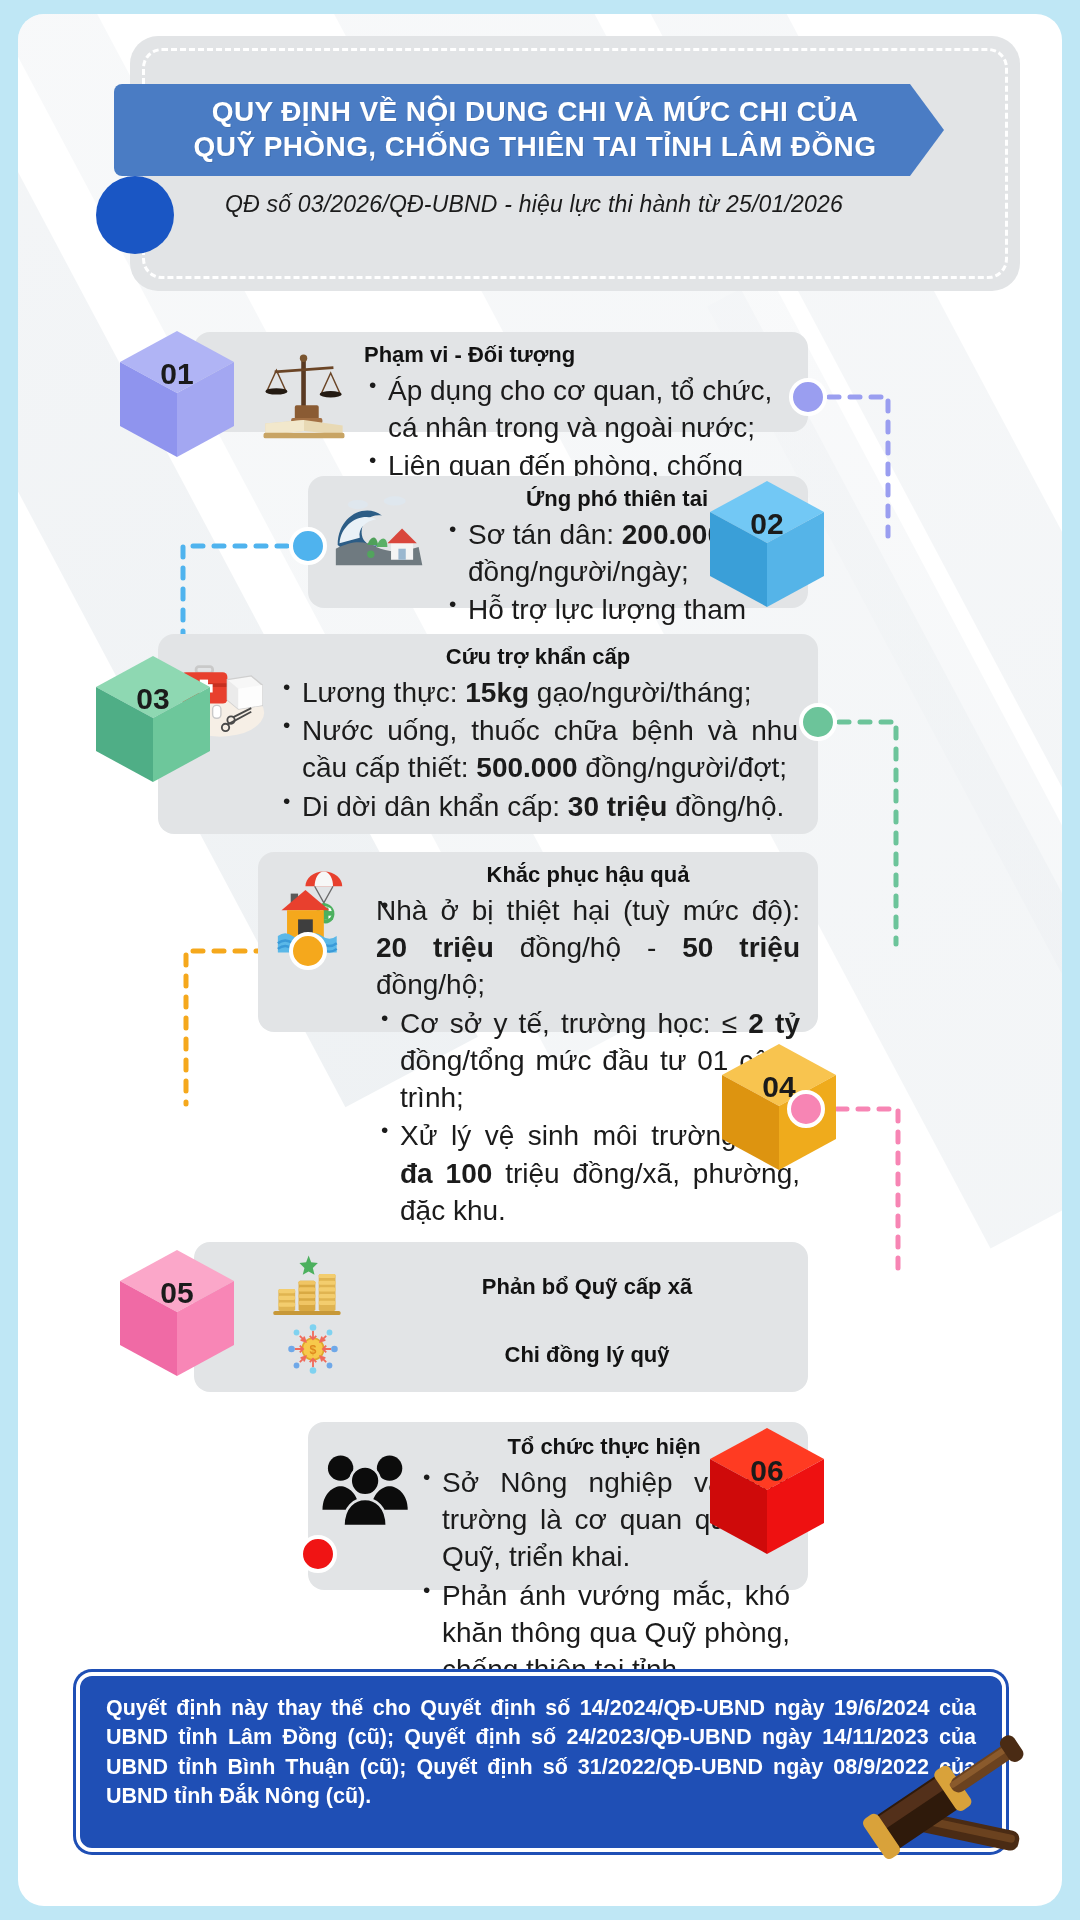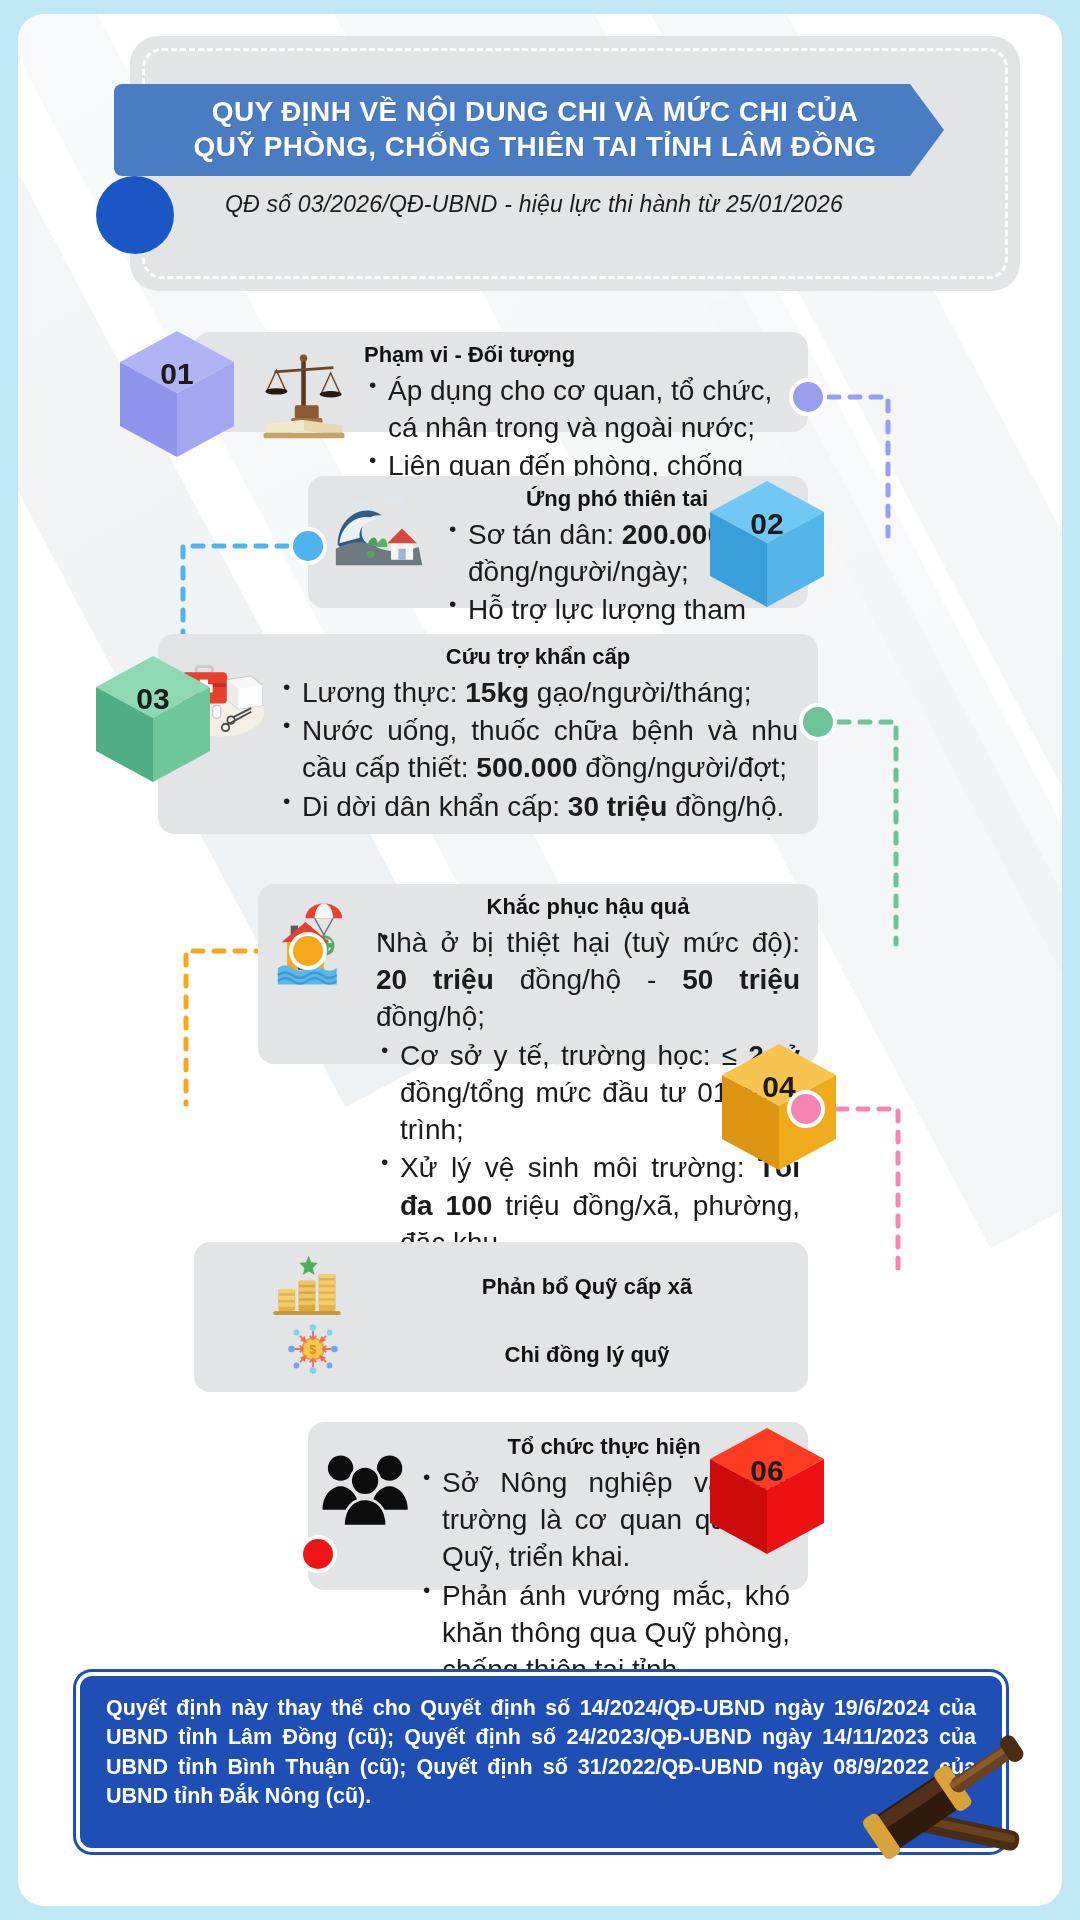--- a/index.html
+++ b/index.html
@@ -330,7 +330,7 @@
     <div class="num">04</div>
   </div>
   <div class="dot-node" style="left:271px; top:918px; background:#f5a81c;"></div>
-  <div class="card just" style="left:240px; top:870px; width:560px; height:180px; padding:10px 18px 10px 118px;">
+  <div class="card just" style="left:240px; top:838px; width:560px; height:180px; padding:10px 18px 10px 118px;">
     <div class="card-icon" style="left:18px; top:14px;">
       <svg viewBox="0 0 100 100">
         <path d="M52 6 C64 6 72 14 72 22 L52 22 L32 22 C32 14 40 6 52 6 Z" fill="#e8402e"></path>

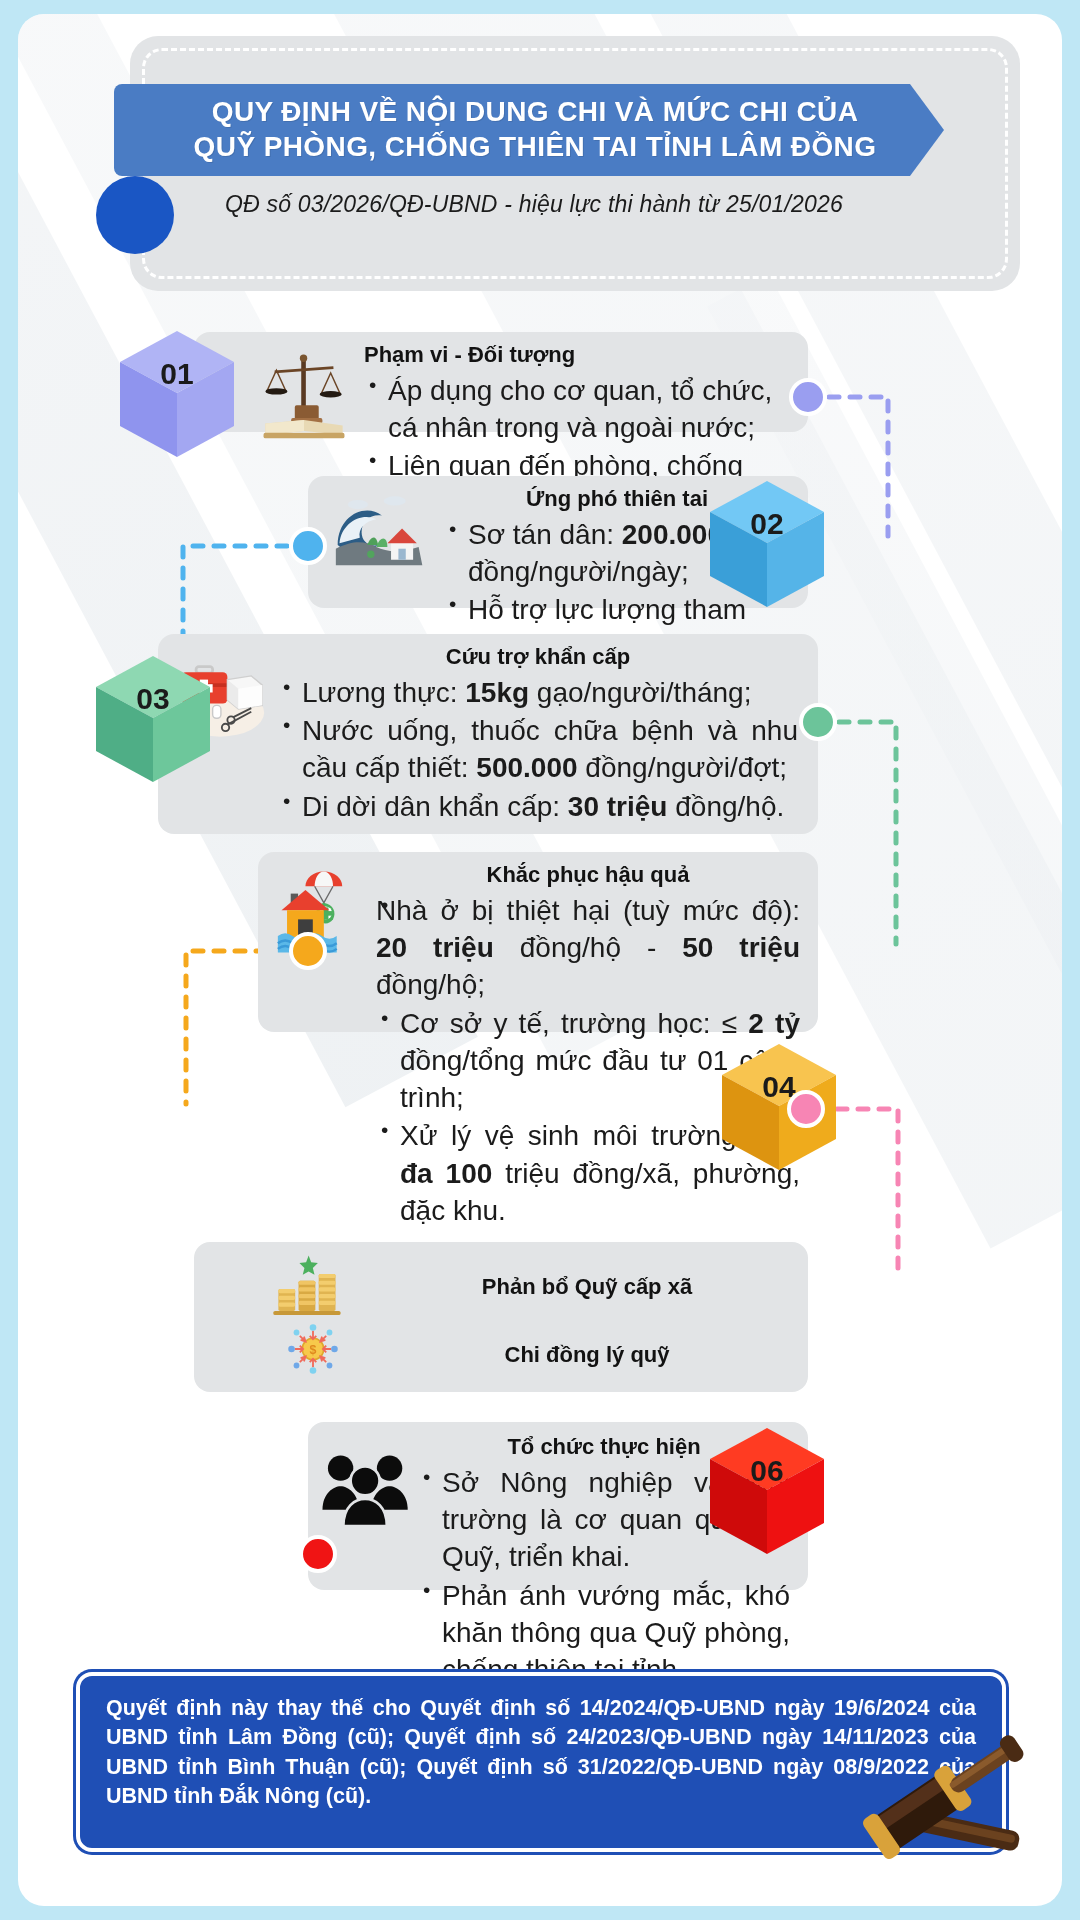--- a/index.html
+++ b/index.html
@@ -357,6 +357,14 @@
     </ul>
   </div>
 
+  <div class="cube" style="left:98px; top:1234px;">
+    <svg viewBox="0 0 122 132">
+      <polygon points="61,2 118,33 61,64 4,33" fill="#fba7c9"></polygon>
+      <polygon points="4,33 61,64 61,128 4,97" fill="#f06aa5"></polygon>
+      <polygon points="61,64 118,33 118,97 61,128" fill="#f886b6"></polygon>
+    </svg>
+    <div class="num">05</div>
+  </div>
   <div class="dot-node" style="left:769px; top:1076px; background:#f785b4;"></div>
   <div class="card" style="left:176px; top:1228px; width:614px; height:150px; padding:14px 18px 10px 190px;">
     <div class="card-icon" style="left:76px; top:8px; width:84px; height:68px;">

